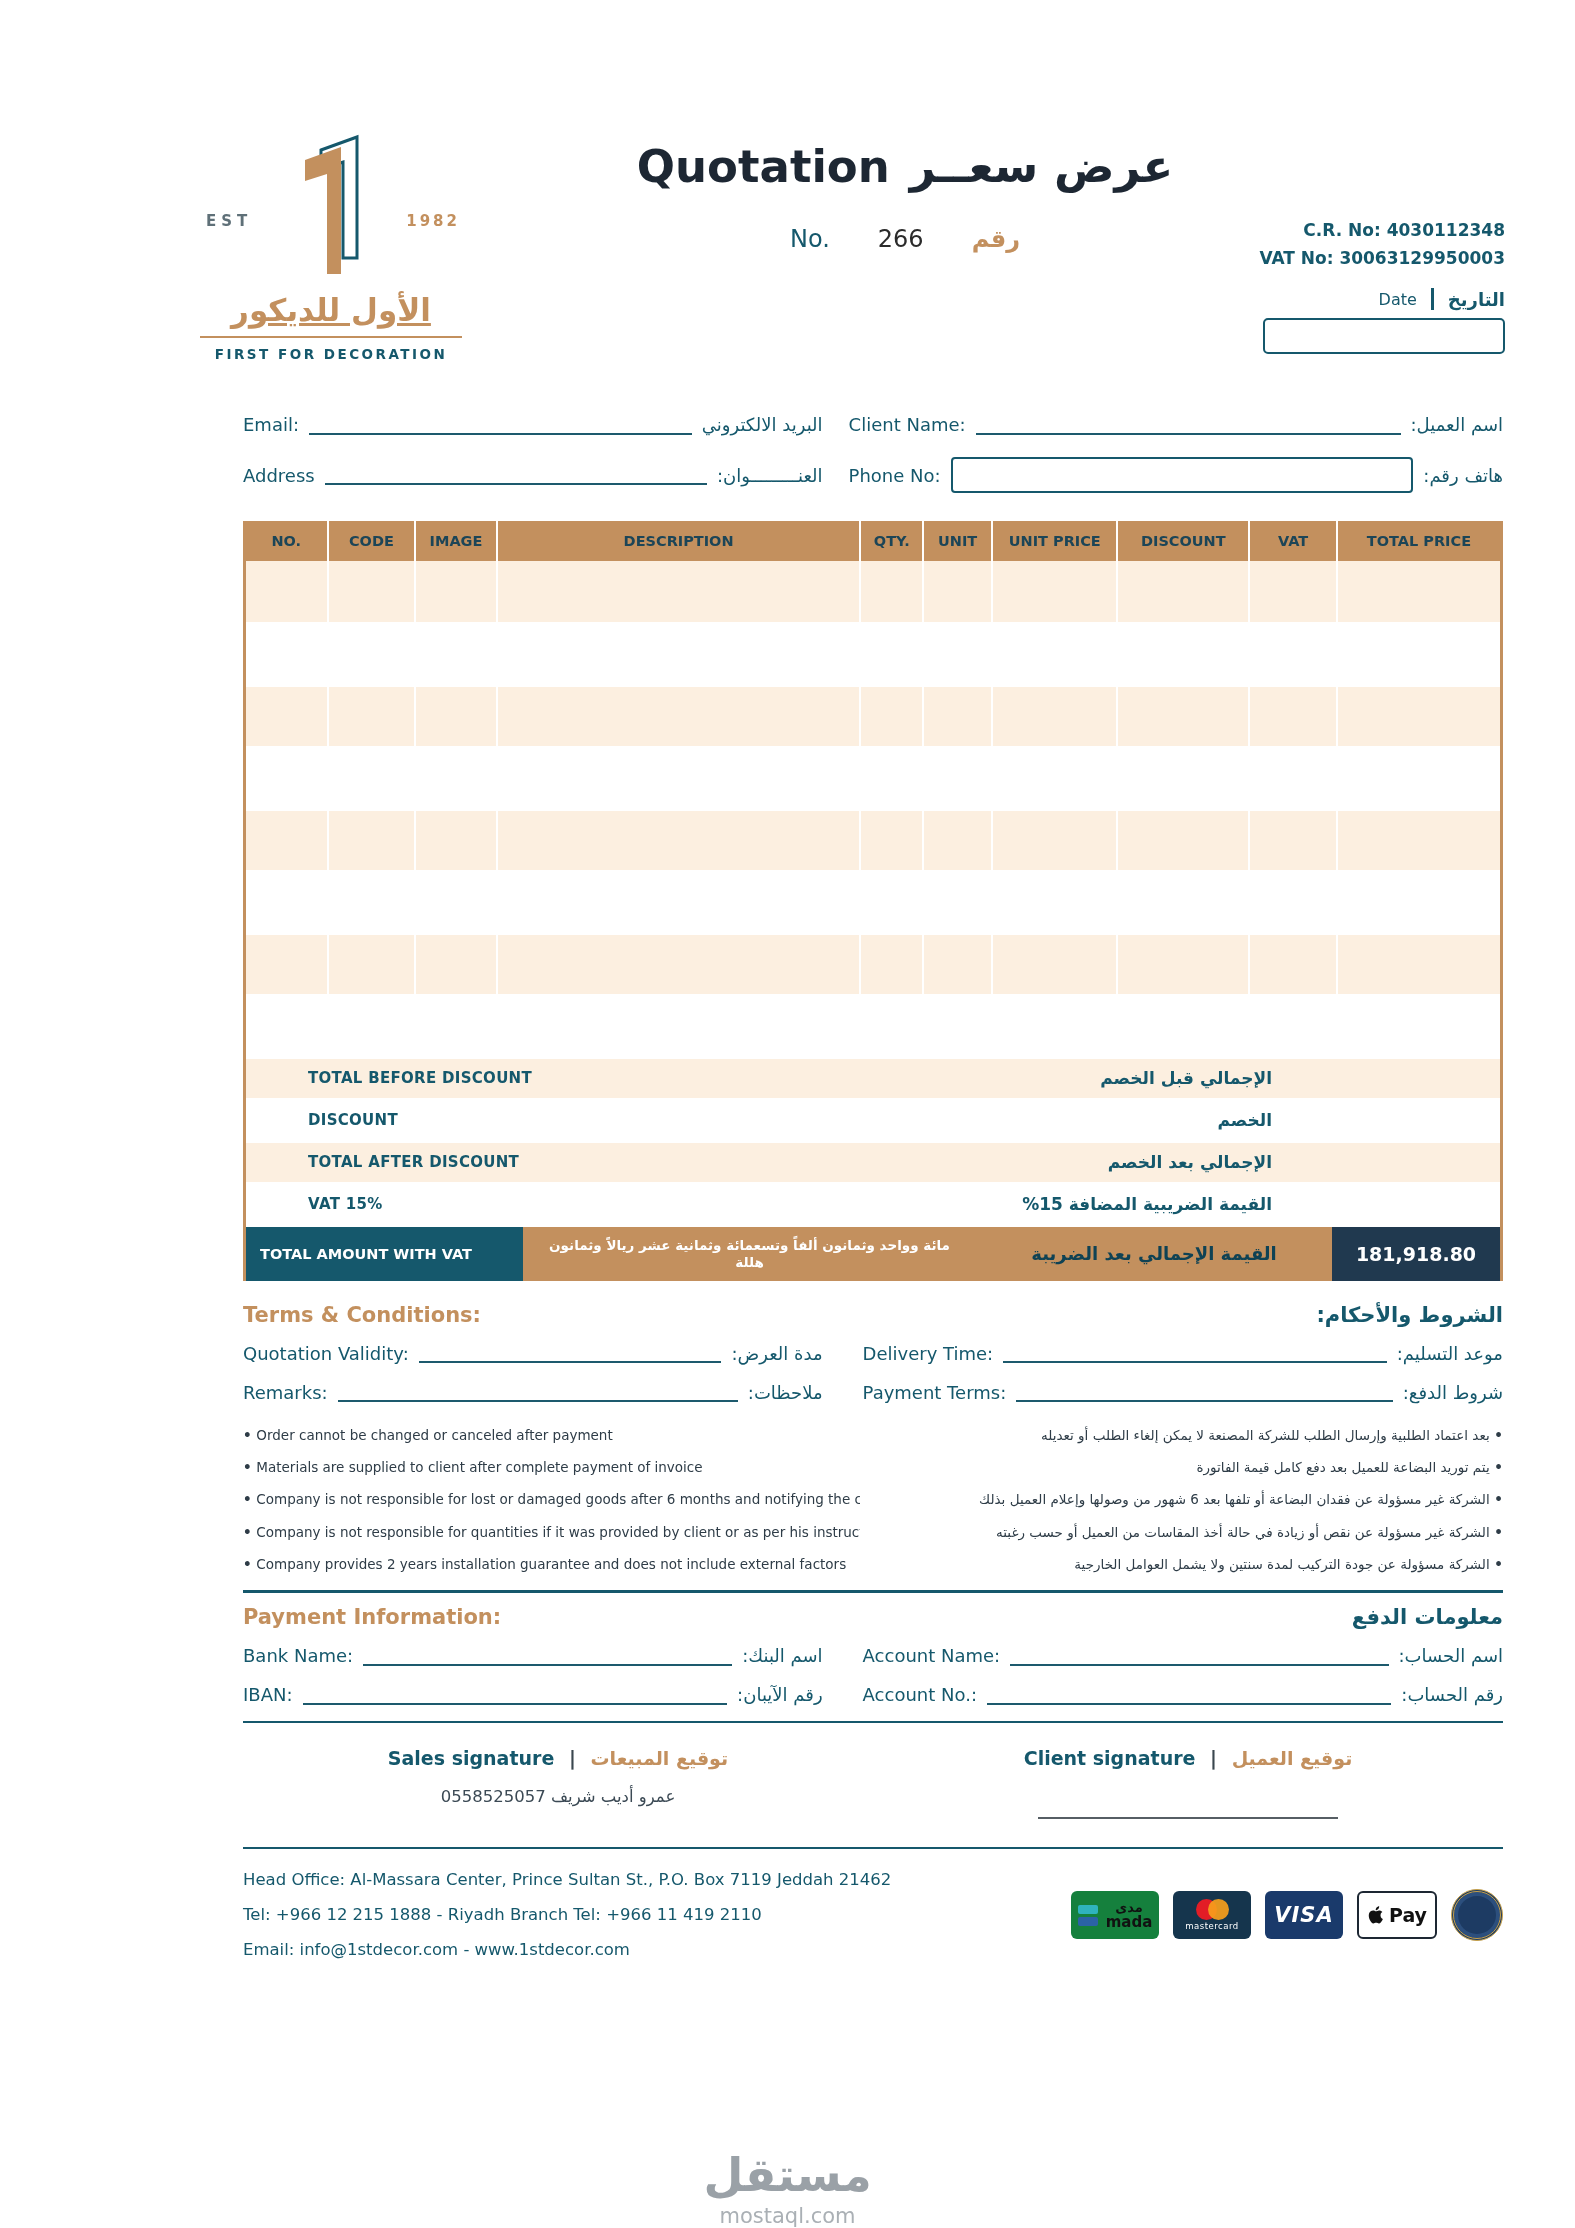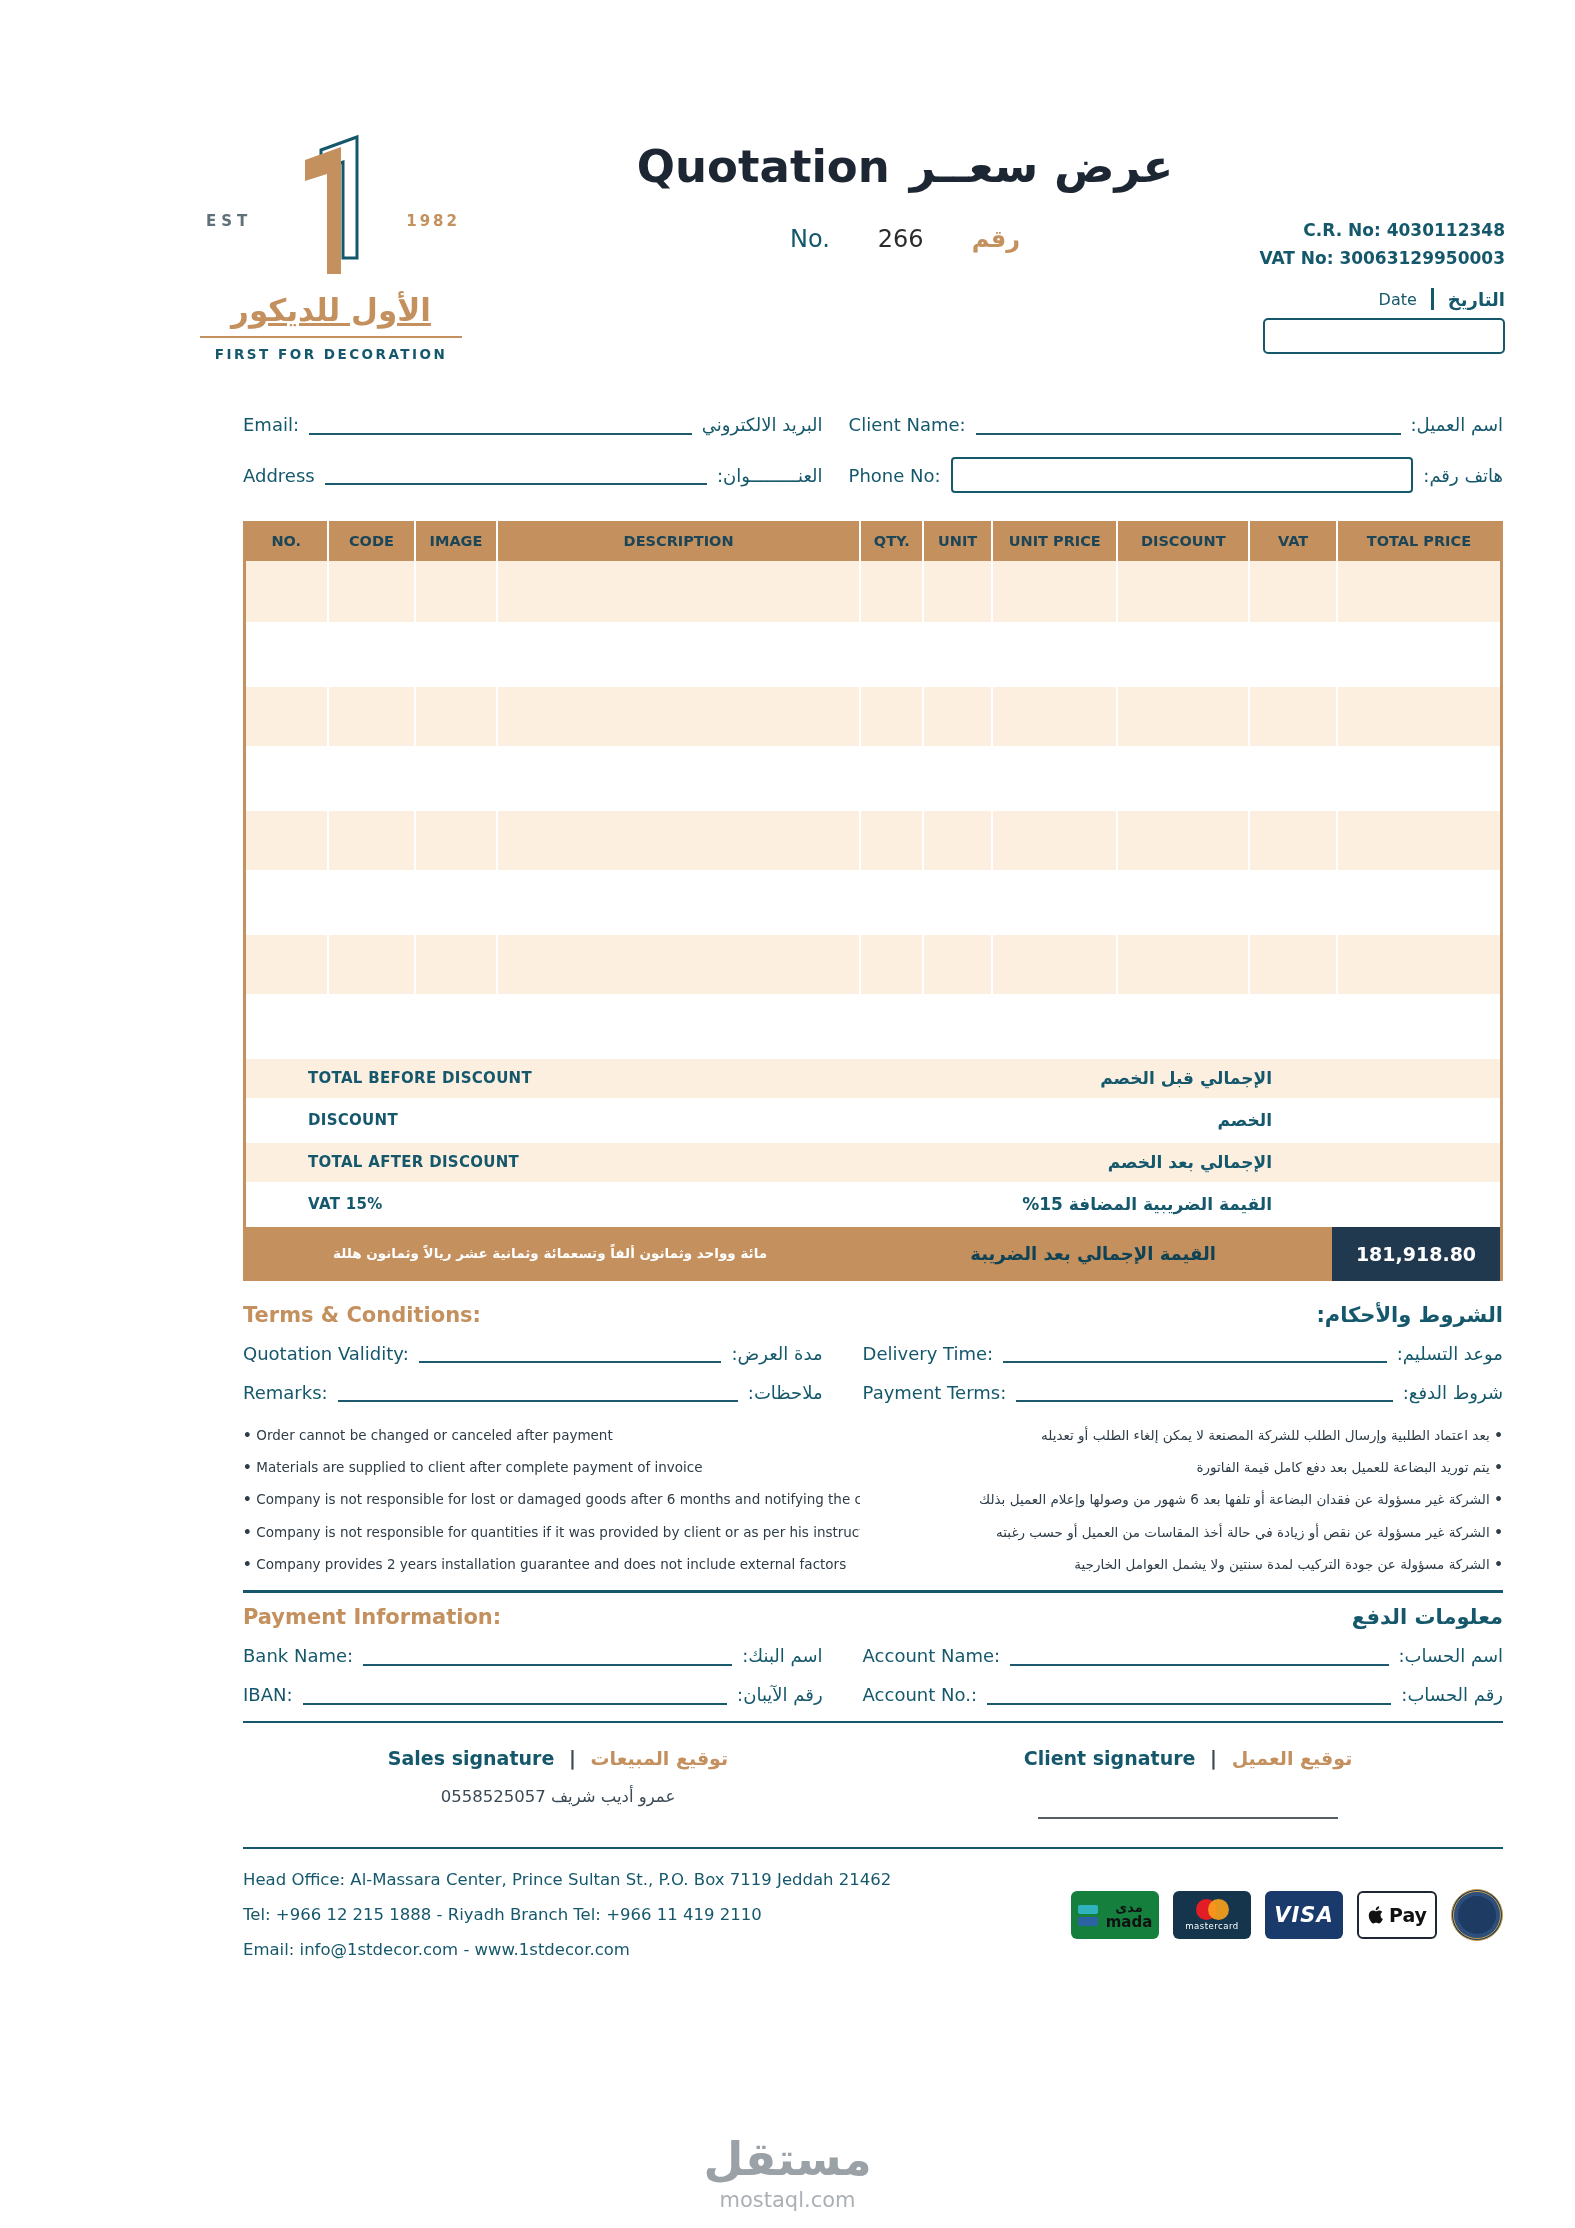--- a/index.html
+++ b/index.html
@@ -330,6 +330,7 @@
       </div>
 
       <div class="grand">
+        <div class="grand-en">TOTAL AMOUNT WITH VAT</div>
         <div class="grand-mid">
           <div class="grand-words">مائة وواحد وثمانون ألفاً وتسعمائة وثمانية عشر ريالاً وثمانون هللة</div>
           <div class="grand-ar">القيمة الإجمالي بعد الضريبة</div>

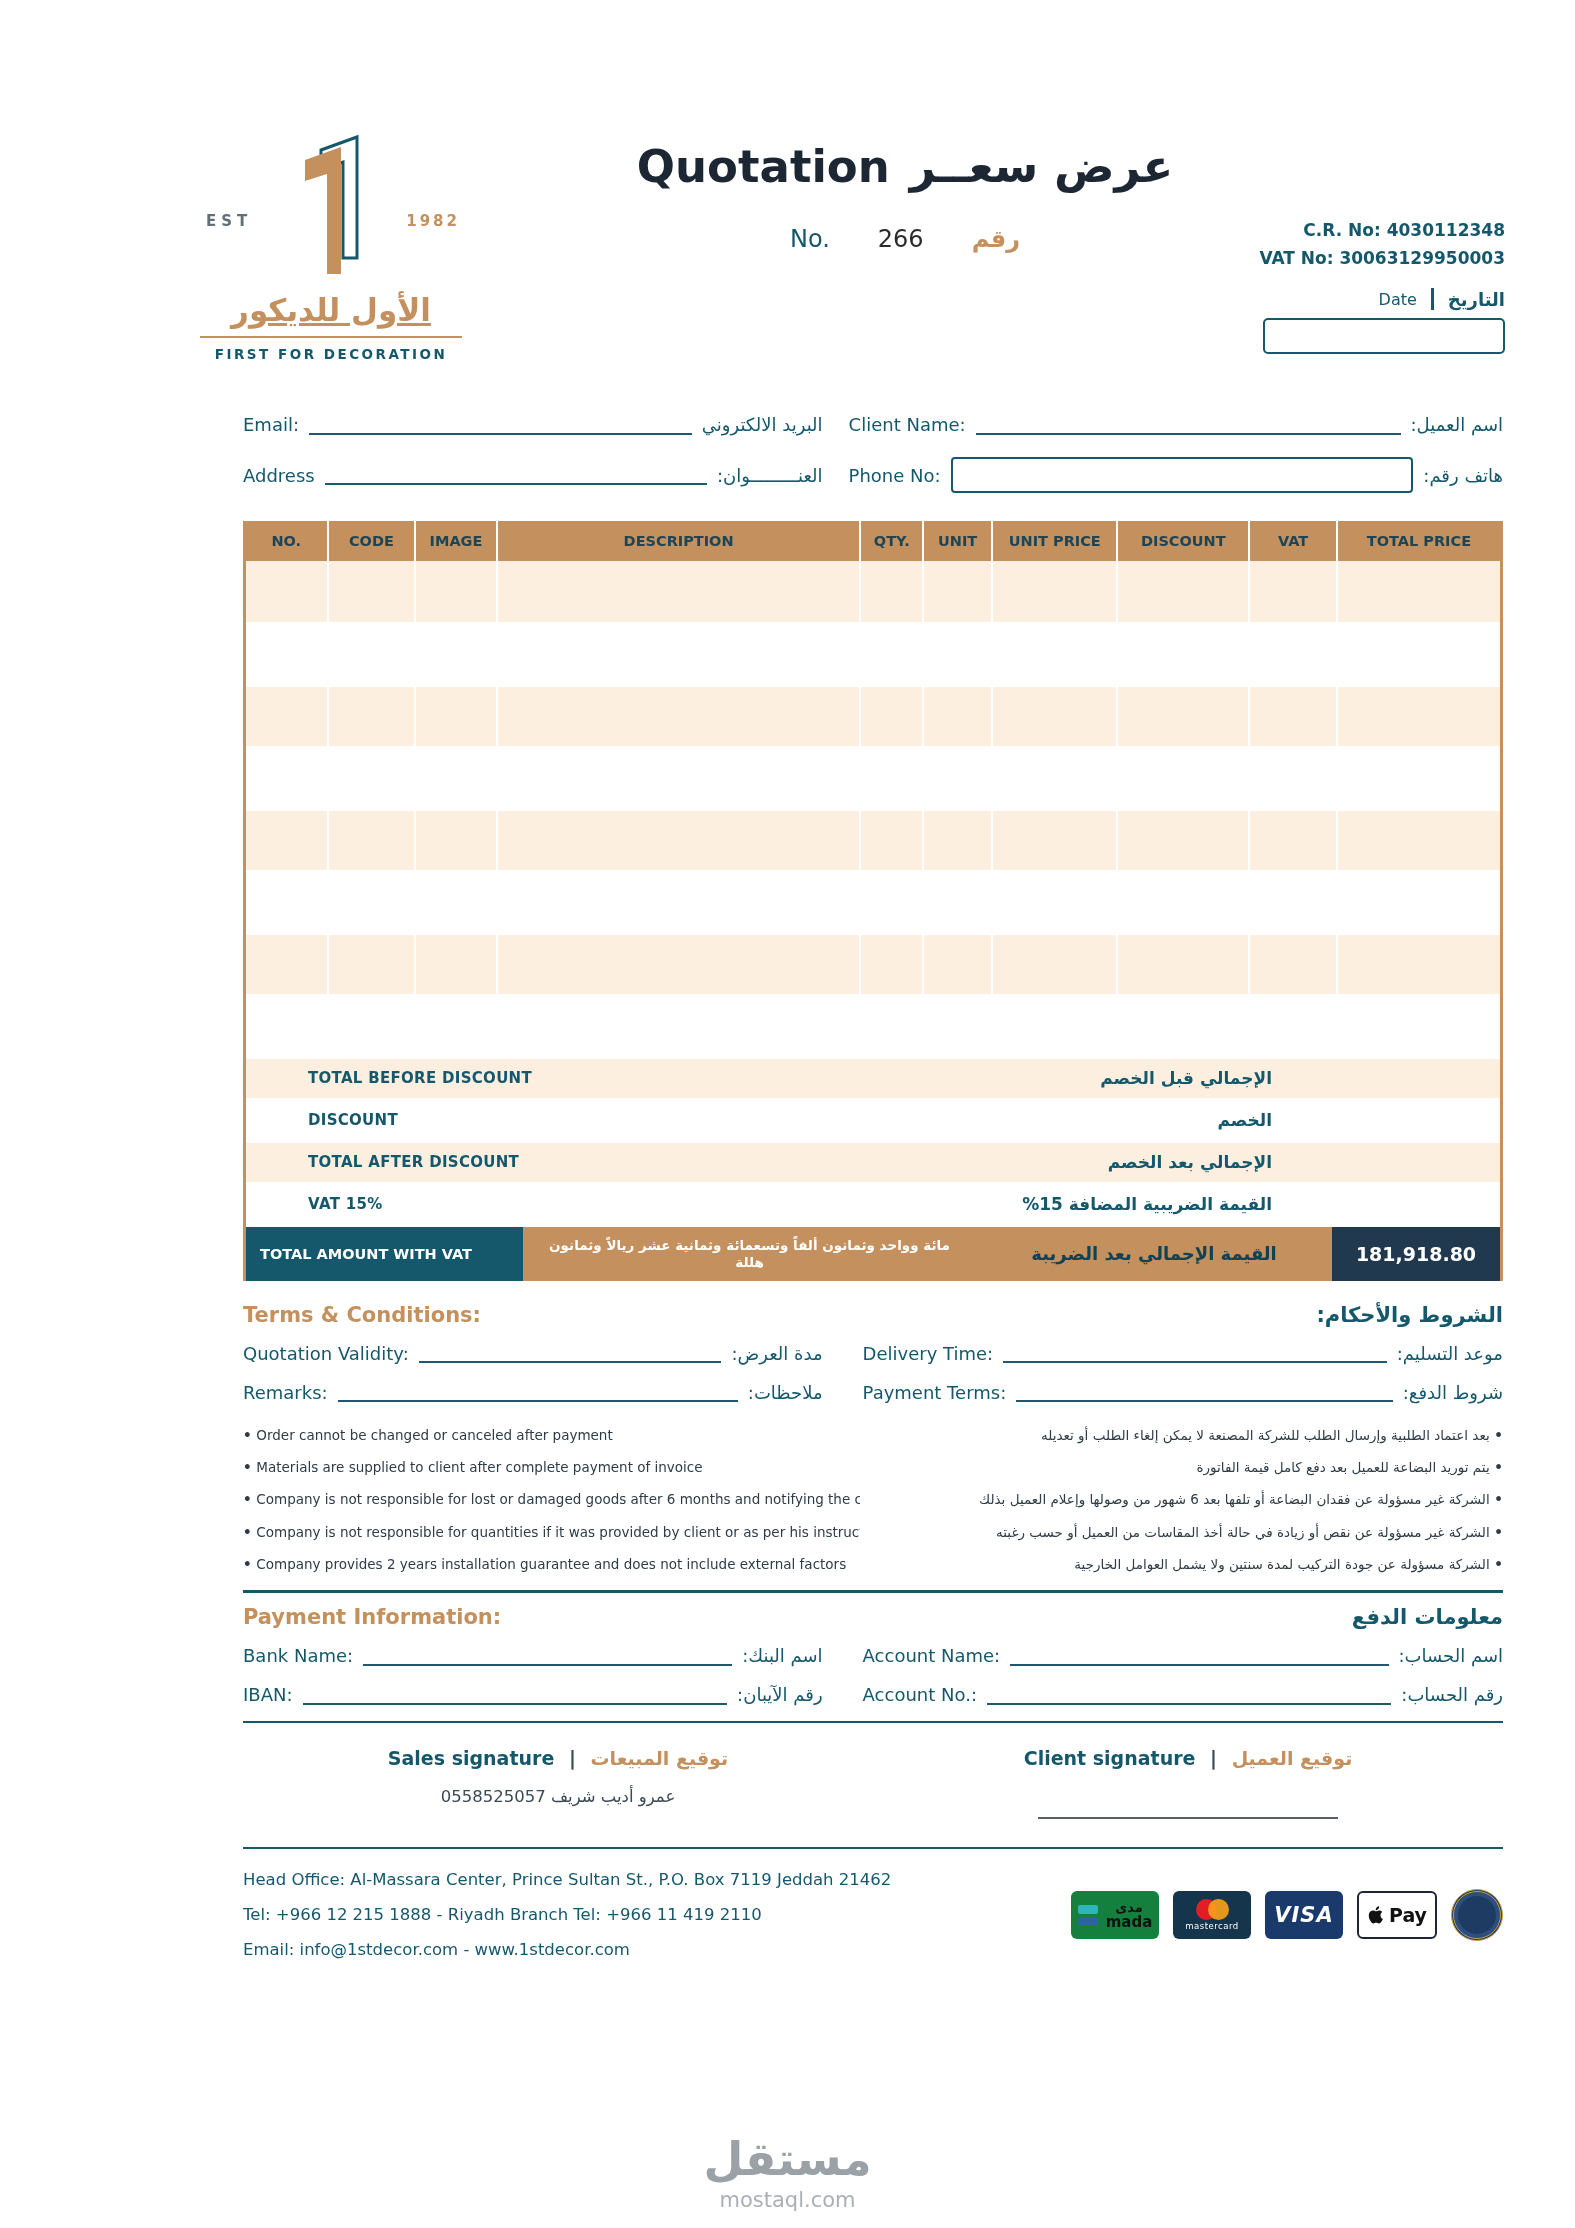--- a/index.html
+++ b/index.html
@@ -120,7 +120,7 @@
   .cert { width:52px; height:52px; border-radius:50%; background:#1d3b63; border:3px double #c9a24a; box-shadow:inset 0 0 0 4px #2c4f7d; }
 
   
-  .watermark { position:absolute; left:0; right:0; bottom:16px; text-align:center; }
+  .watermark { position:absolute; left:0; right:0; bottom:0; text-align:center; }
   .wm-ar { font-size:46px; font-weight:bold; color:#9aa1a7; direction:rtl; }
   .wm-en { font-size:21px; color:#aab0b5; margin-top:2px; }
 </style>

